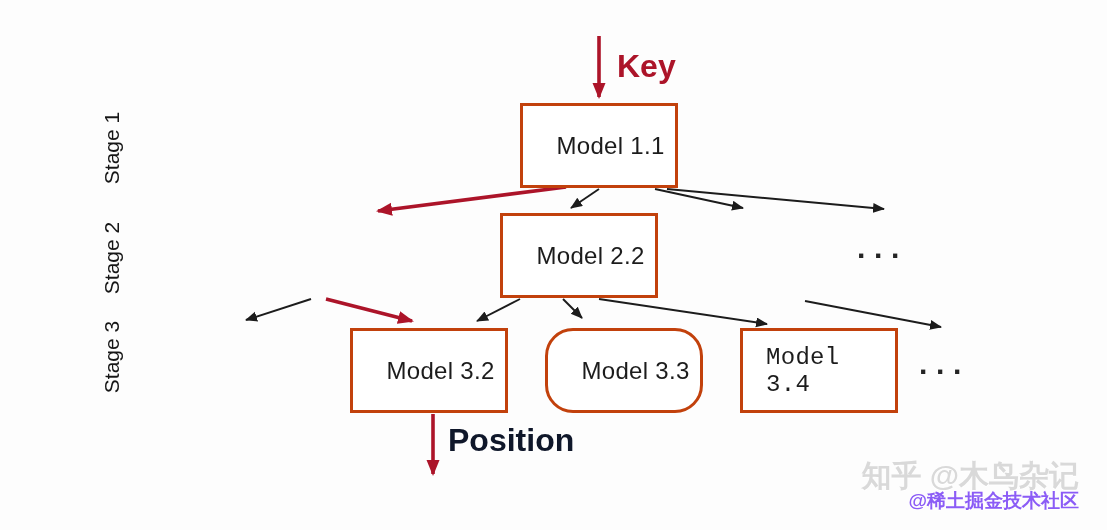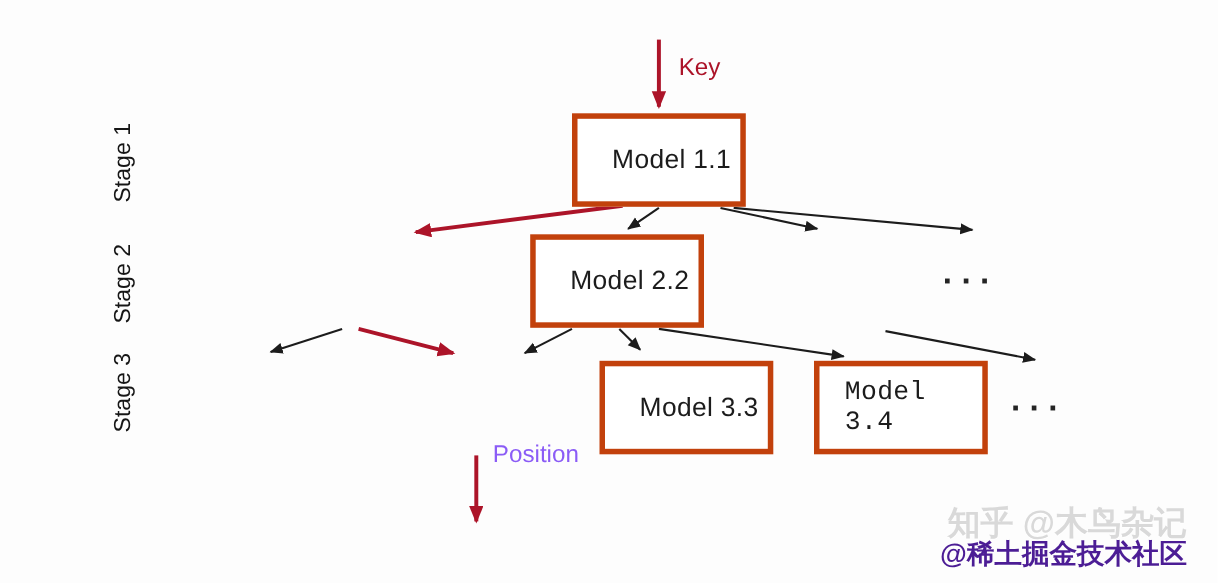--- a/index.html
+++ b/index.html
@@ -18,7 +18,7 @@
     transform:rotate(-90deg);transform-origin:center center;
     font-size:21px;color:#161616;font-weight:500;z-index:2;
   }
-  .flow-label{position:absolute;font-size:22px;font-weight:400;z-index:3;}
+  .flow-label{position:absolute;font-size:32px;font-weight:700;z-index:3;}
   .ellipsis{
     position:absolute;font-size:30px;font-weight:bold;color:#242424;
     letter-spacing:7px;z-index:2;line-height:10px;

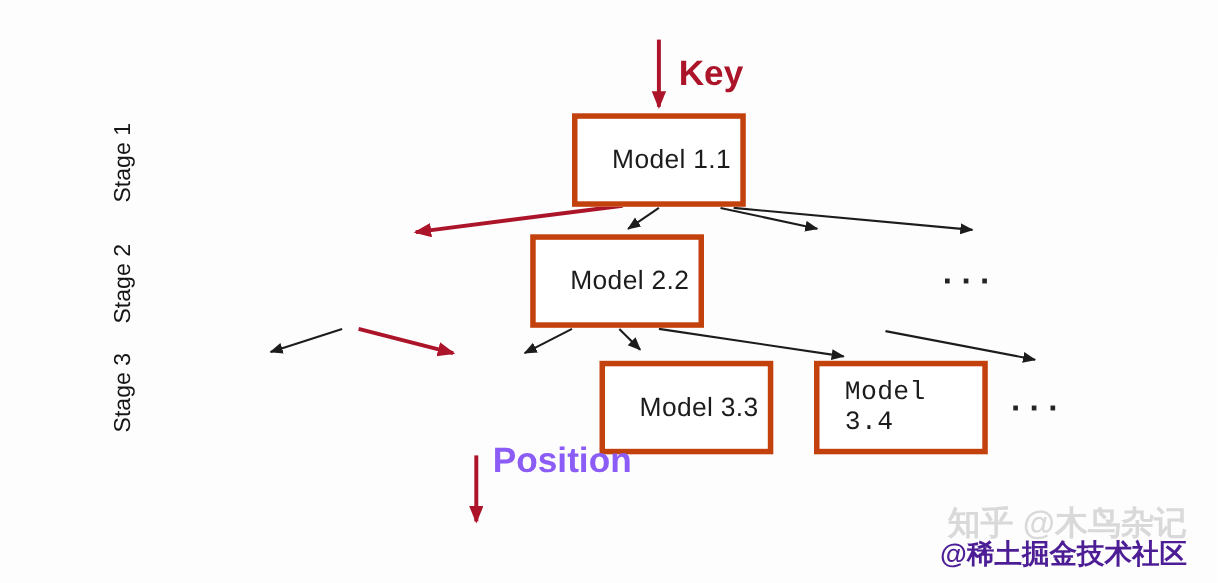--- a/index.html
+++ b/index.html
@@ -9,7 +9,7 @@
   }
   .node{
     position:absolute;width:158px;height:85px;background:#ffffff;
-    border:5px solid #c2410c;box-sizing:border-box;
+    border:3px solid #c2410c;box-sizing:border-box;
     display:flex;align-items:center;justify-content:center;
     font-size:24px;color:#1c1c1c;letter-spacing:.3px;z-index:2;padding-left:23px;
   }

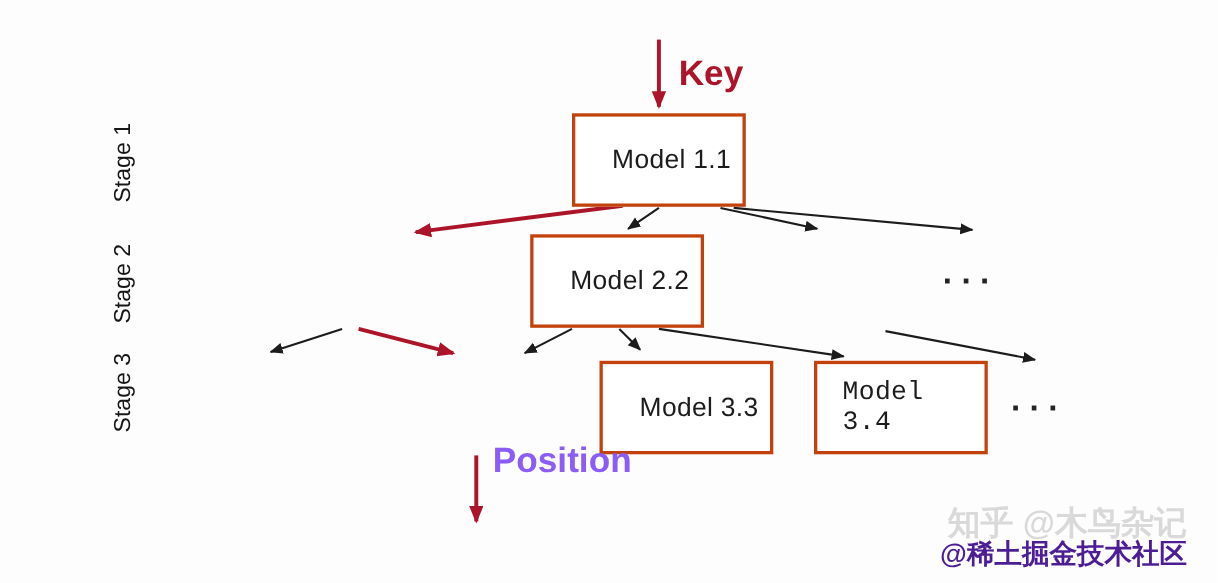--- a/index.html
+++ b/index.html
@@ -69,7 +69,7 @@
 
   <div class="node" style="left:520px;top:103px;">Model 1.1</div>
 
-  <div class="node" style="left:482px;top:213px;">Model 2.2</div>
+  <div class="node" style="left:500px;top:213px;">Model 2.2</div>
   <div class="ellipsis" style="left:857px;top:251px;">···</div>
 
   <div class="node" style="left:545px;top:328px;">Model 3.3</div>

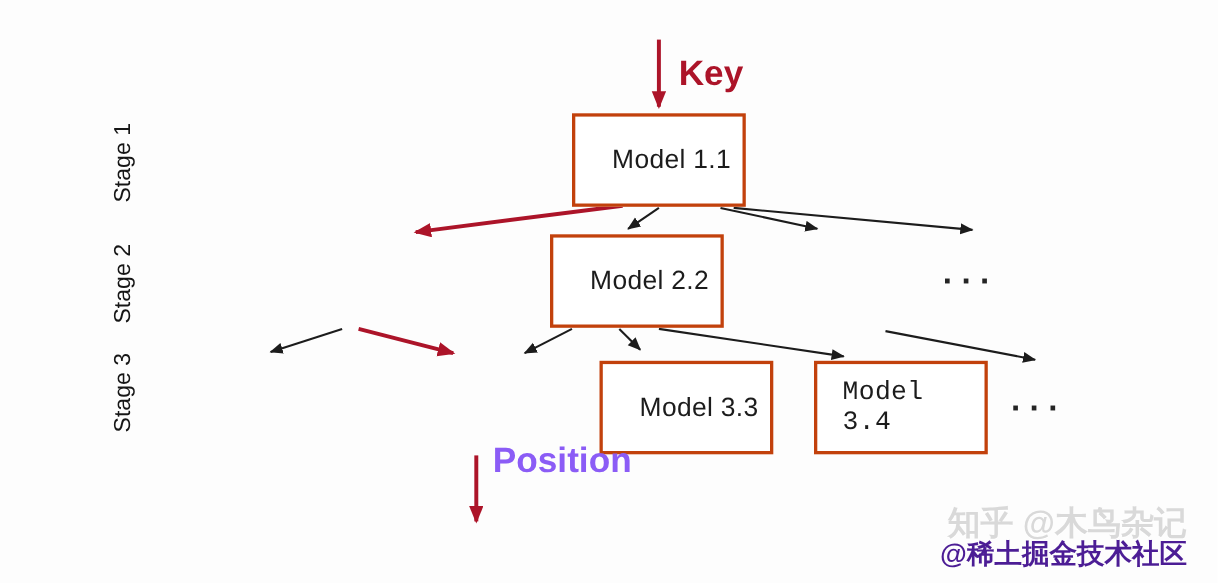--- a/index.html
+++ b/index.html
@@ -72,6 +72,7 @@
   <div class="node" style="left:500px;top:213px;">Model 2.2</div>
   <div class="ellipsis" style="left:857px;top:251px;">···</div>
 
+  <div class="node" style="left:350px;top:328px;">Model 3.2</div>
   <div class="node" style="left:545px;top:328px;">Model 3.3</div>
   <div class="node" style="left:740px;top:328px;font-family:Liberation Mono, monospace;">Model 3.4</div>
   <div class="ellipsis" style="left:919px;top:367px;">···</div>

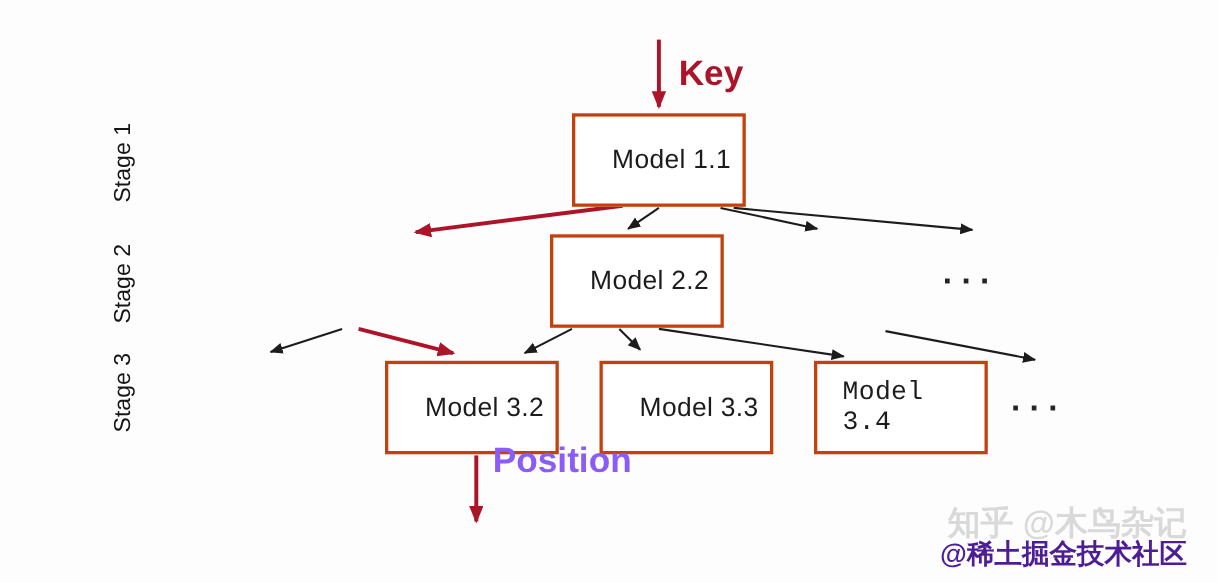--- a/index.html
+++ b/index.html
@@ -73,7 +73,7 @@
   <div class="ellipsis" style="left:857px;top:251px;">···</div>
 
   <div class="node" style="left:350px;top:328px;">Model 3.2</div>
-  <div class="node" style="left:545px;top:328px;">Model 3.3</div>
+  <div class="node" style="left:545px;top:328px;border-radius:28px;">Model 3.3</div>
   <div class="node" style="left:740px;top:328px;font-family:Liberation Mono, monospace;">Model 3.4</div>
   <div class="ellipsis" style="left:919px;top:367px;">···</div>
 

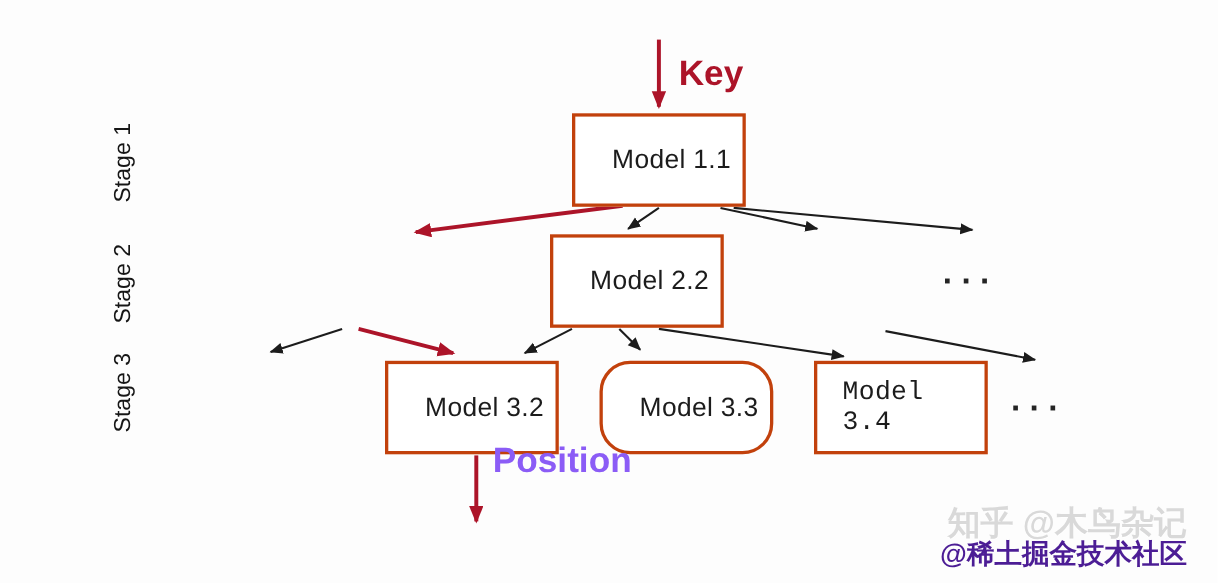--- a/index.html
+++ b/index.html
@@ -65,7 +65,7 @@
   <div class="stage-label" style="left:52px;top:344px;">Stage 3</div>
 
   <div class="flow-label" style="left:617px;top:48px;color:#ac1429;">Key</div>
-  <div class="flow-label" style="left:448px;top:400px;color:#8b5cf6;">Position</div>
+  <div class="flow-label" style="left:448px;top:422px;color:#0f172a;">Position</div>
 
   <div class="node" style="left:520px;top:103px;">Model 1.1</div>
 

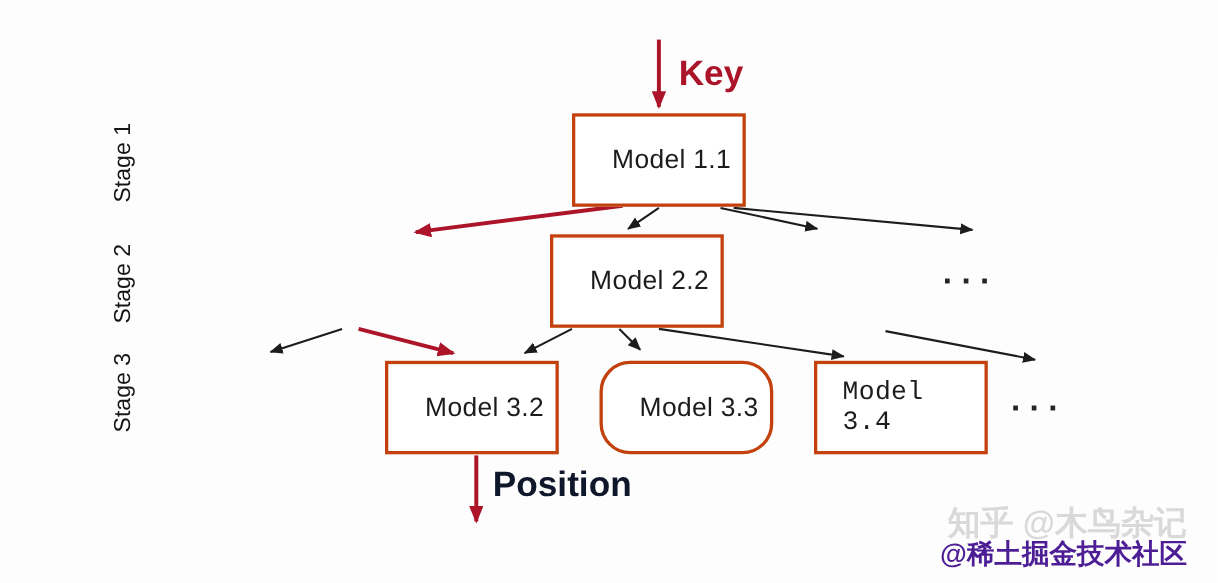--- a/index.html
+++ b/index.html
@@ -29,7 +29,7 @@
   }
   .watermark .wm1{font-size:30px;color:#d9d9d9;font-weight:bold;
     text-shadow:0 1px 0 #ffffff;}
-  .watermark .wm2{font-size:25px;color:#4c1d95;font-weight:bold;margin-top:-1px;
+  .watermark .wm2{font-size:19px;color:#8b5cf6;font-weight:bold;margin-top:-1px;
     text-shadow:0 1px 0 #ffffff;}
 </style>
 </head>

